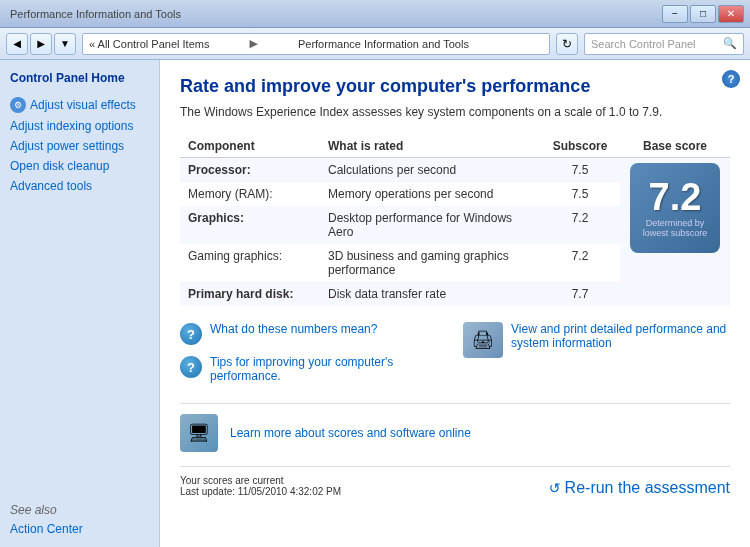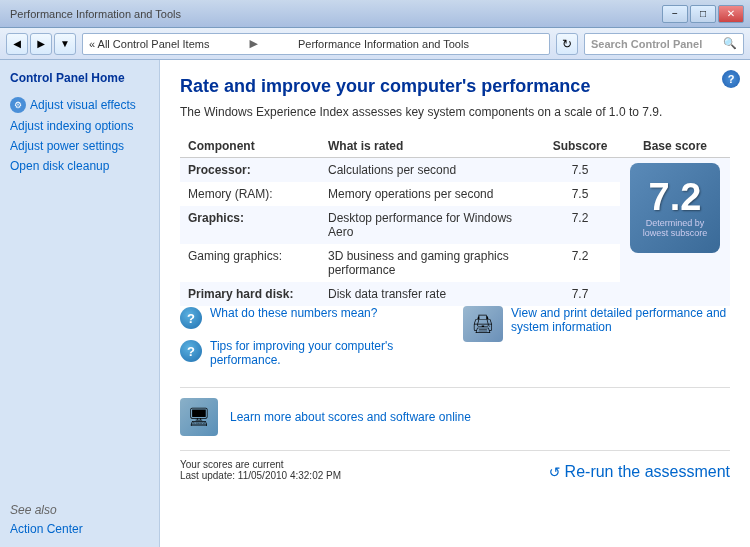--- a/index.html
+++ b/index.html
@@ -342,7 +342,7 @@
   </div>
   <div class="refresh-btn">↻</div>
   <div class="search-bar">
-    <span style="color:#999; font-size:11px;font-weight:bold;">Search Control Panel</span>
+    <span style="color:#999; font-size:11px;">Search Control Panel</span>
     <span style="margin-left:auto; color:#666;">🔍</span>
   </div>
 </div>

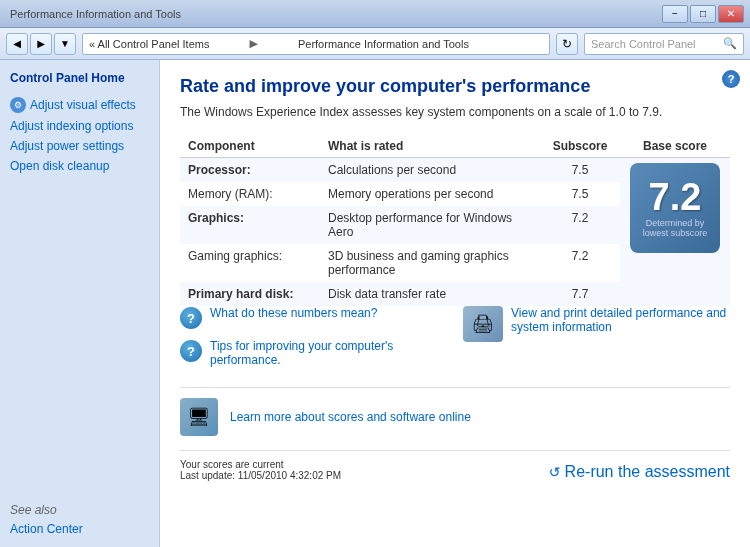--- a/index.html
+++ b/index.html
@@ -197,6 +197,7 @@
     .perf-table {
       width: 100%;
       border-collapse: collapse;
+      margin-bottom: 16px;
     }
     .perf-table th {
       text-align: left;

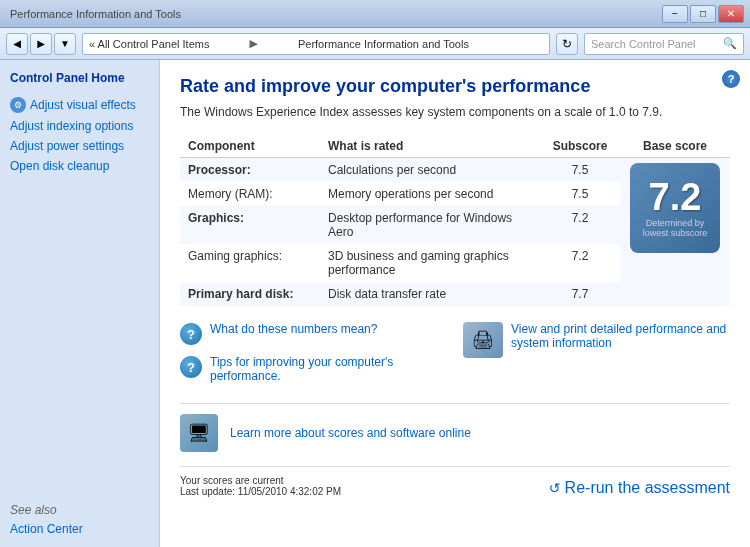--- a/index.html
+++ b/index.html
@@ -359,6 +359,7 @@
     <div class="sidebar-link">Adjust indexing options</div>
     <div class="sidebar-link">Adjust power settings</div>
     <div class="sidebar-link">Open disk cleanup</div>
+    <div class="sidebar-link">Advanced tools</div>
 
     <div class="see-also">
       <div class="see-also-title">See also</div>

